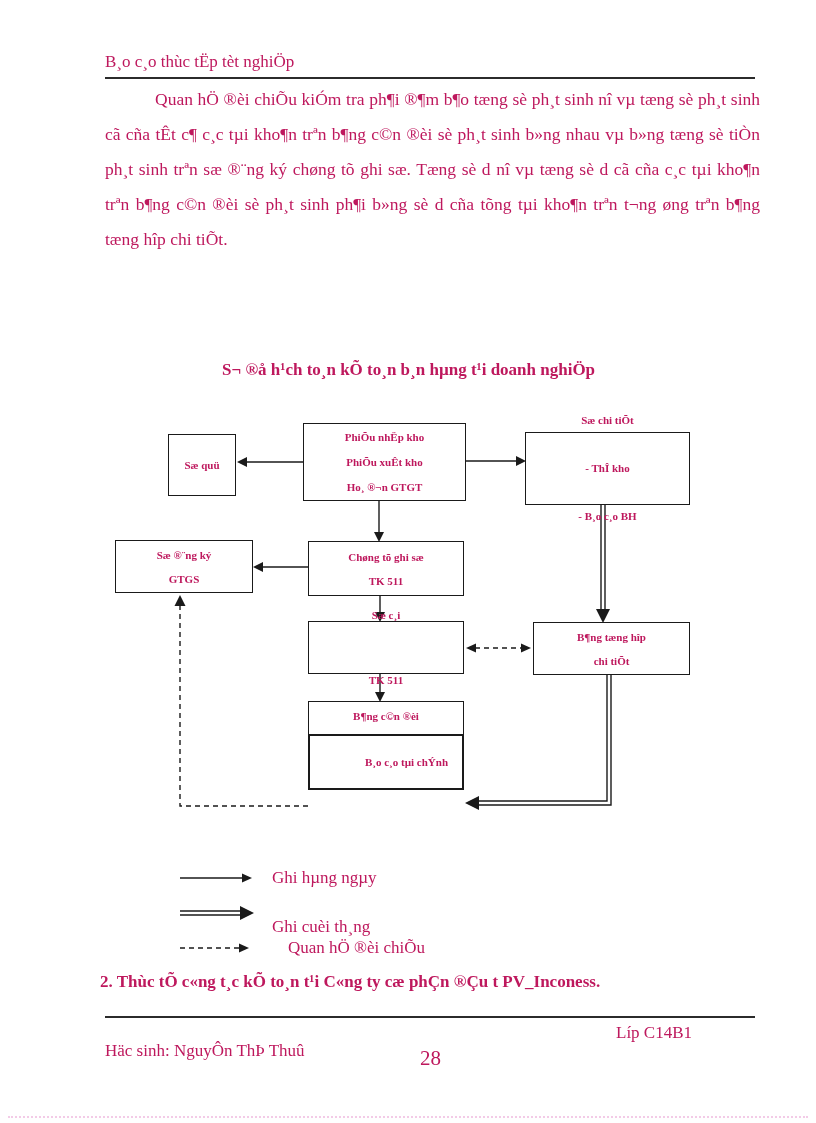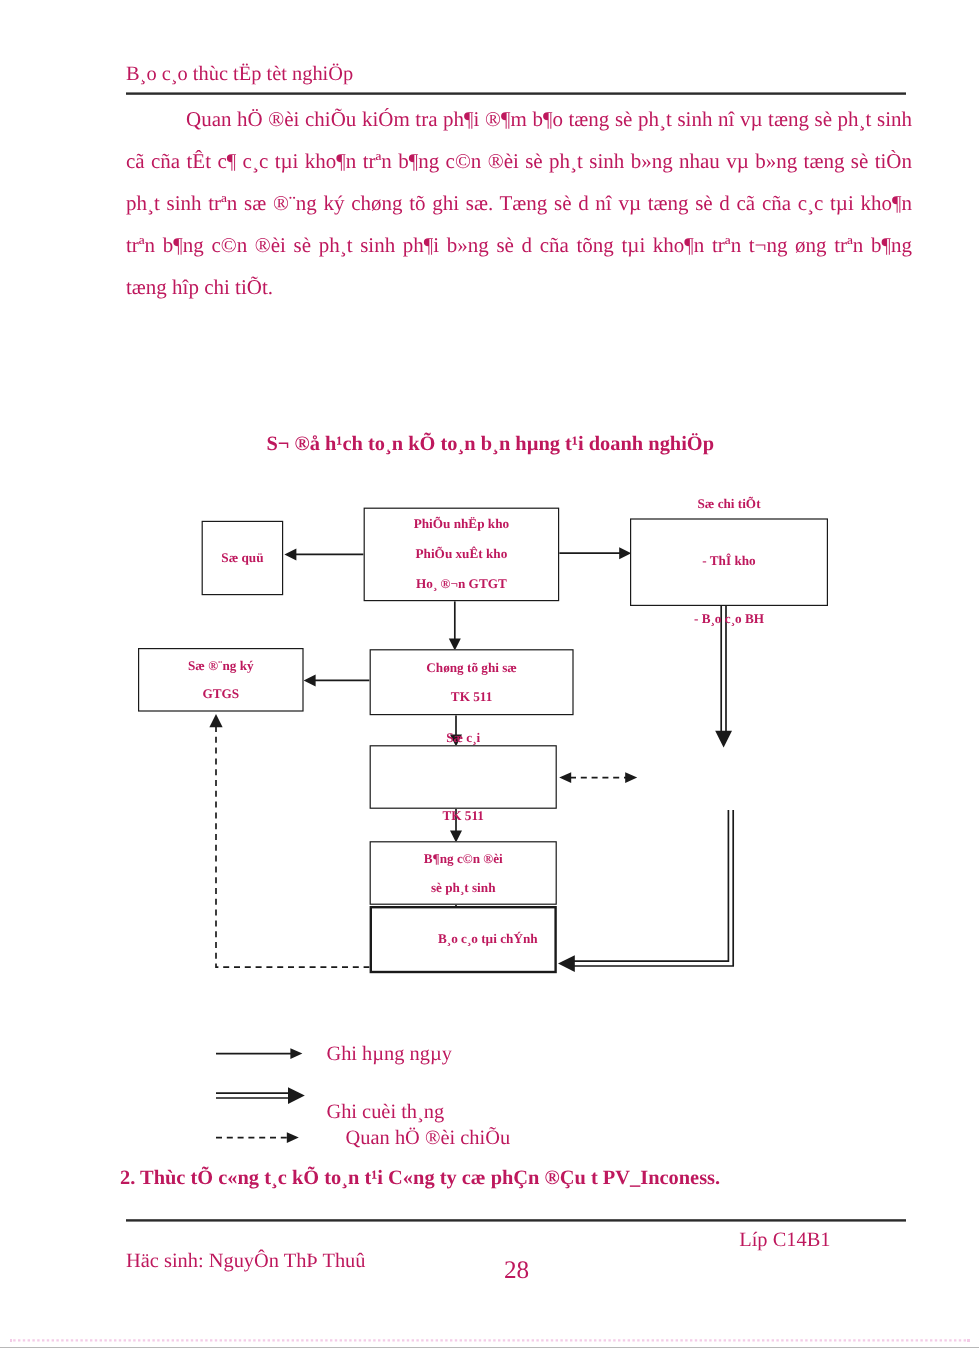--- a/index.html
+++ b/index.html
@@ -25,7 +25,7 @@
   .box-phieu         { left:303px; top:423px; width:163px; height:78px; line-height:25px; }
   .box-so-chi-tiet   { left:525px; top:432px; width:165px; height:73px; line-height:23px;gap:25px; }
   .box-gtgs          { left:115px; top:540px; width:138px; height:53px; }
-  .box-chung-tu      { left:308px; top:541px; width:170px; height:55px; }
+  .box-chung-tu      { left:308px; top:541px; width:156px; height:55px; }
   .box-so-cai        { left:308px; top:621px; width:156px; height:53px;gap:41px; }
   .box-bang-tong-hop { left:533px; top:622px; width:157px; height:53px; }
   .box-bang-can-doi  { left:308px; top:701px; width:156px; height:53px; }

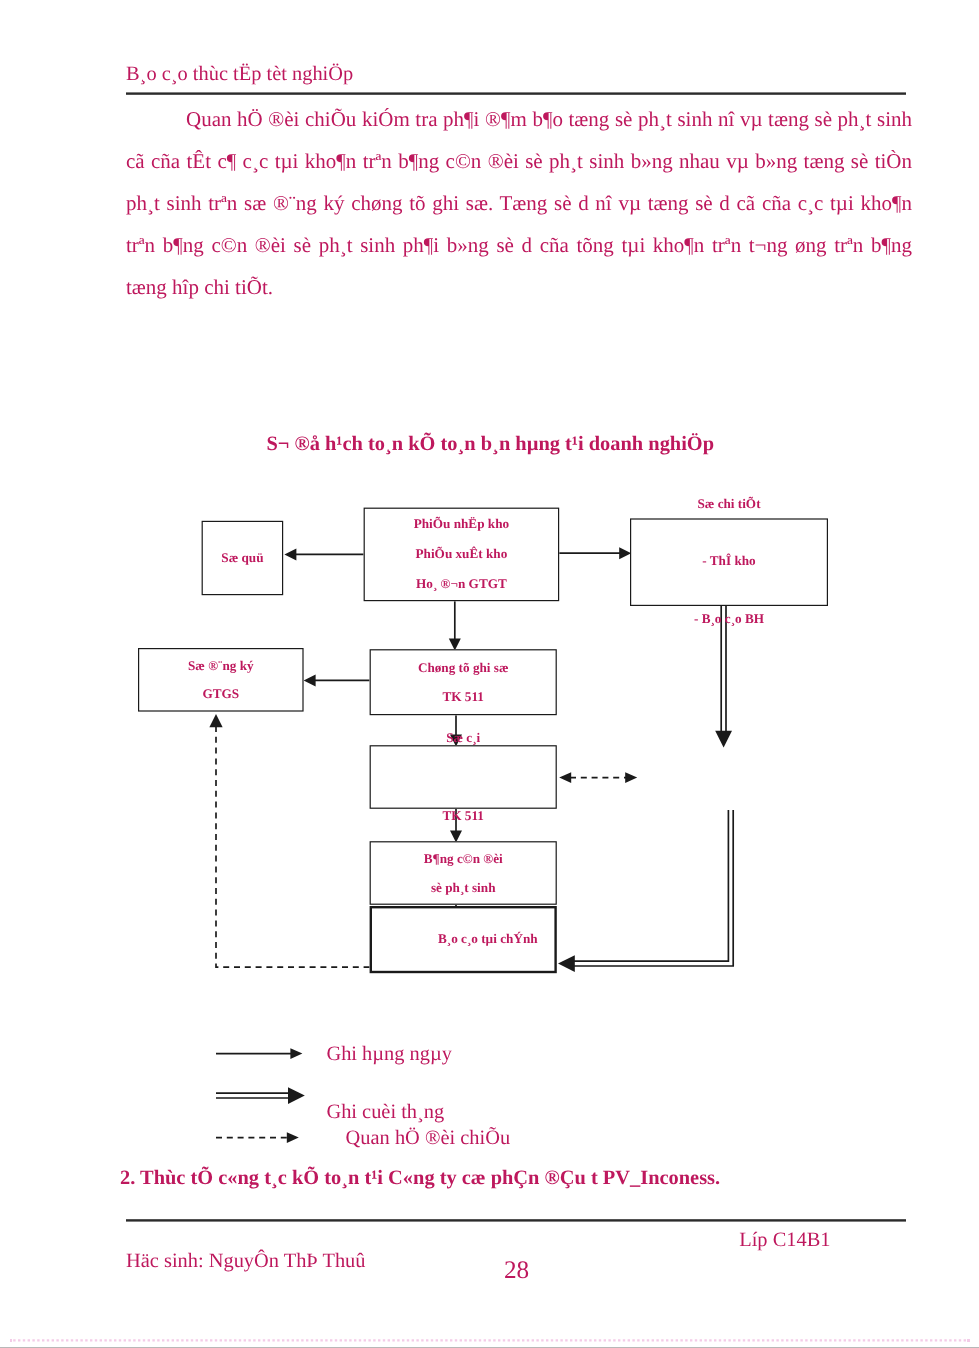--- a/index.html
+++ b/index.html
@@ -163,6 +163,10 @@
     <div>TK 511</div>
   </div>
 
+  <div class="dbox box-bang-tong-hop">
+    <div>B¶ng tæng hîp</div>
+    <div>chi tiÕt</div>
+  </div>
 
   <div class="dbox box-bang-can-doi">
     <div>B¶ng c©n ®èi</div>

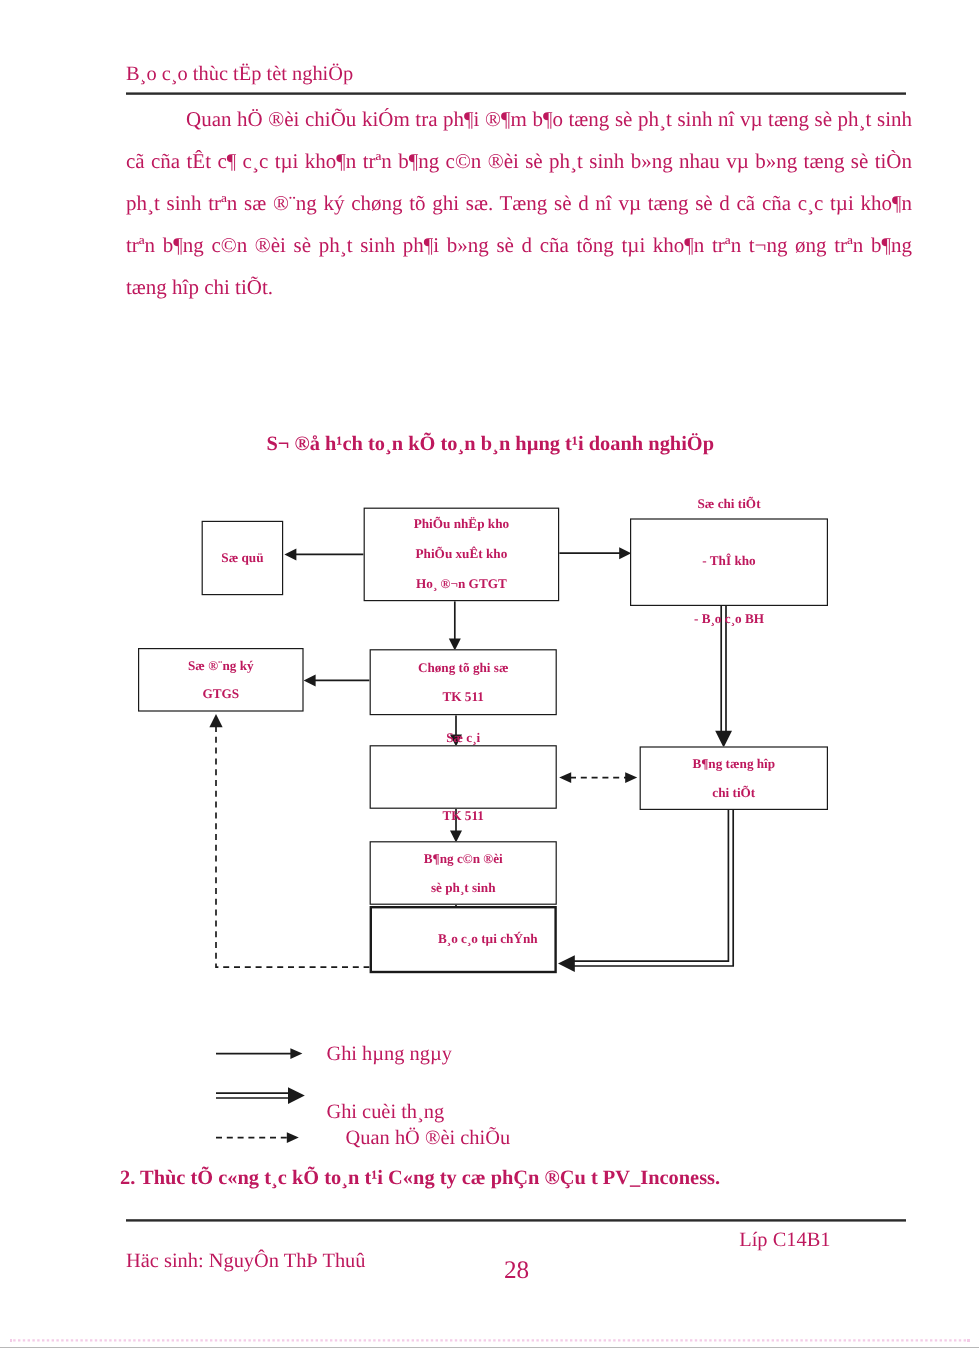--- a/index.html
+++ b/index.html
@@ -29,7 +29,7 @@
   .box-so-cai        { left:308px; top:621px; width:156px; height:53px;gap:41px; }
   .box-bang-tong-hop { left:533px; top:622px; width:157px; height:53px; }
   .box-bang-can-doi  { left:308px; top:701px; width:156px; height:53px; }
-  .box-bao-cao       { left:308px; top:755px; width:156px; height:56px; border-width:2px;padding-left:41px; }
+  .box-bao-cao       { left:308px; top:734px; width:156px; height:56px; border-width:2px;padding-left:41px; }
   .legend-label { position:absolute; left:272px; font-size:17px; line-height:22px; }
   .legend-label-1 { top:867px; }
   .legend-label-2 { top:902px;margin-top:14px; }

